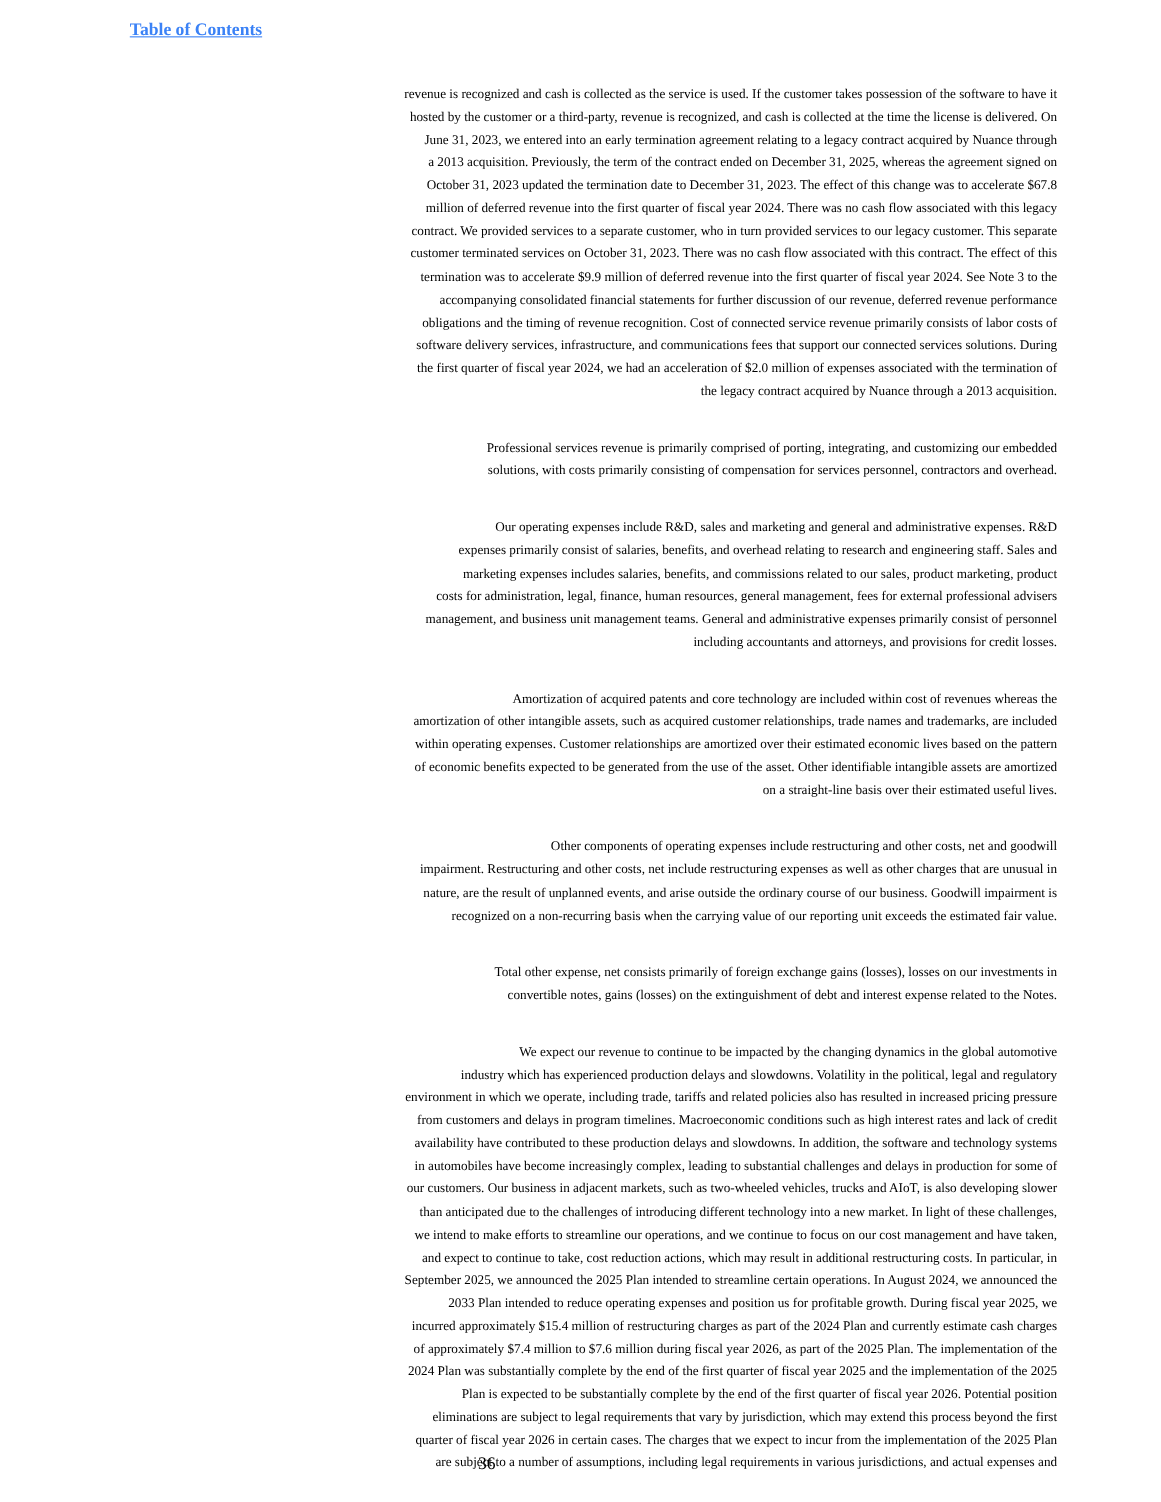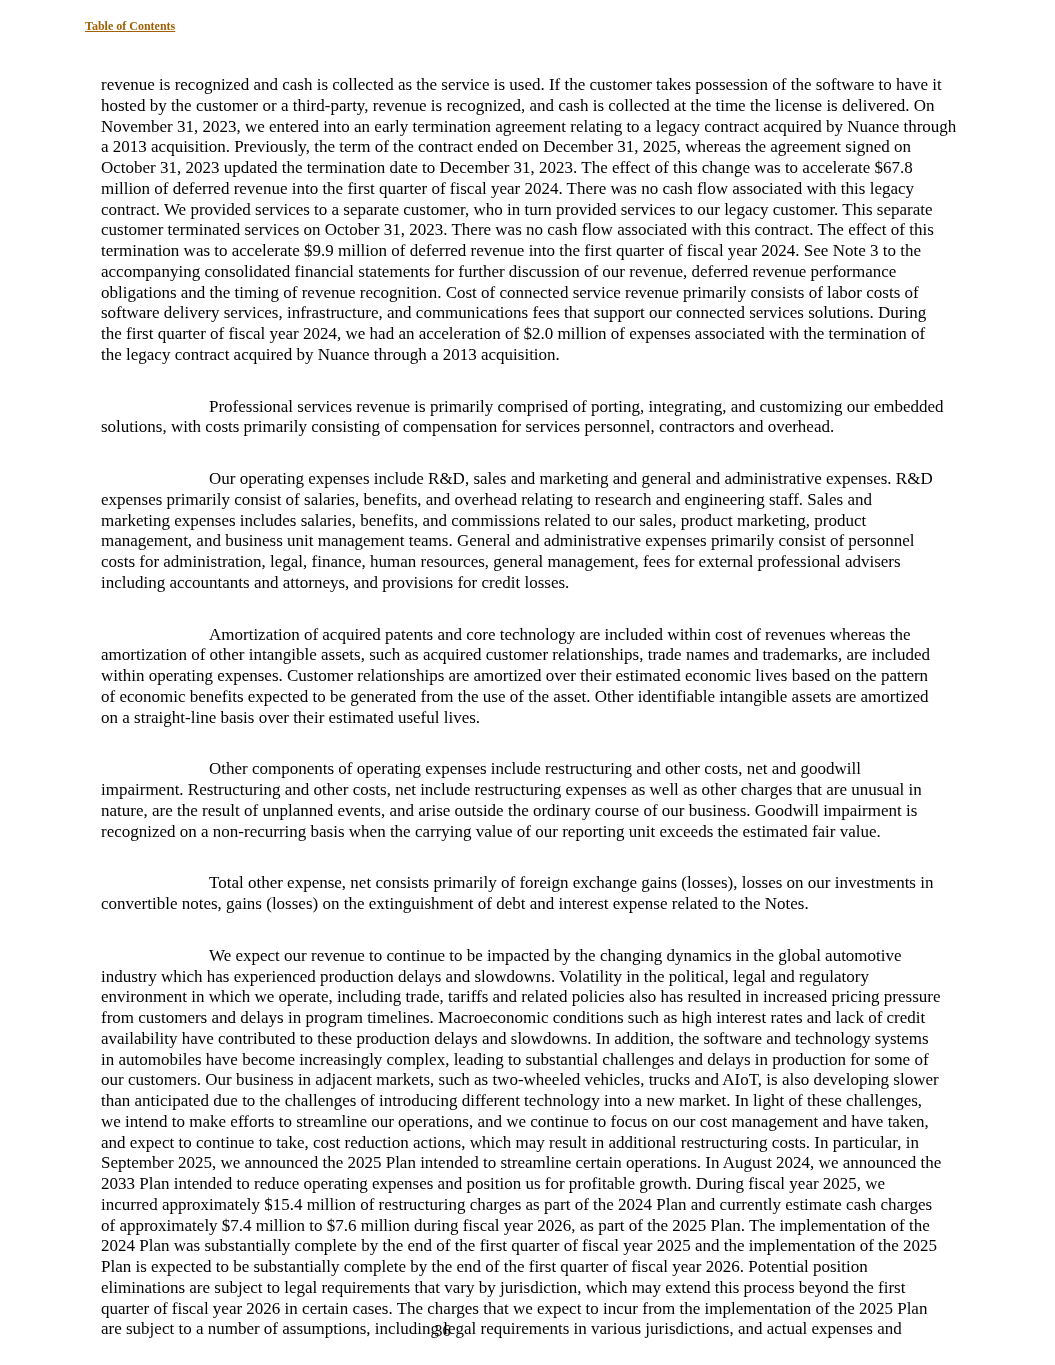--- a/index.html
+++ b/index.html
@@ -5,8 +5,8 @@
   html, body { margin: 0; padding: 0; background: #ffffff; }
   body { width: 1055px; height: 1365px; position: relative; overflow: hidden;
          font-family: "Liberation Serif", "DejaVu Serif", serif; color: #000; }
-  .toc { position: absolute; left: 85px; top: 19px; font-size: 12px; font-weight: bold;
-         color: #a16207; text-decoration: underline; cursor: pointer; }
+  .toc { position: absolute; left: 118px; top: 19px; font-size: 16px; font-weight: bold;
+         color: #3b82f6; text-decoration: underline; cursor: pointer; }
   .content { position: absolute; left: 101px; top: 75px; width: 860px; font-size: 17px; line-height: 20.75px; }
   .para { margin: 0 0 10px 0; }
   .line { display: block; white-space: nowrap; }

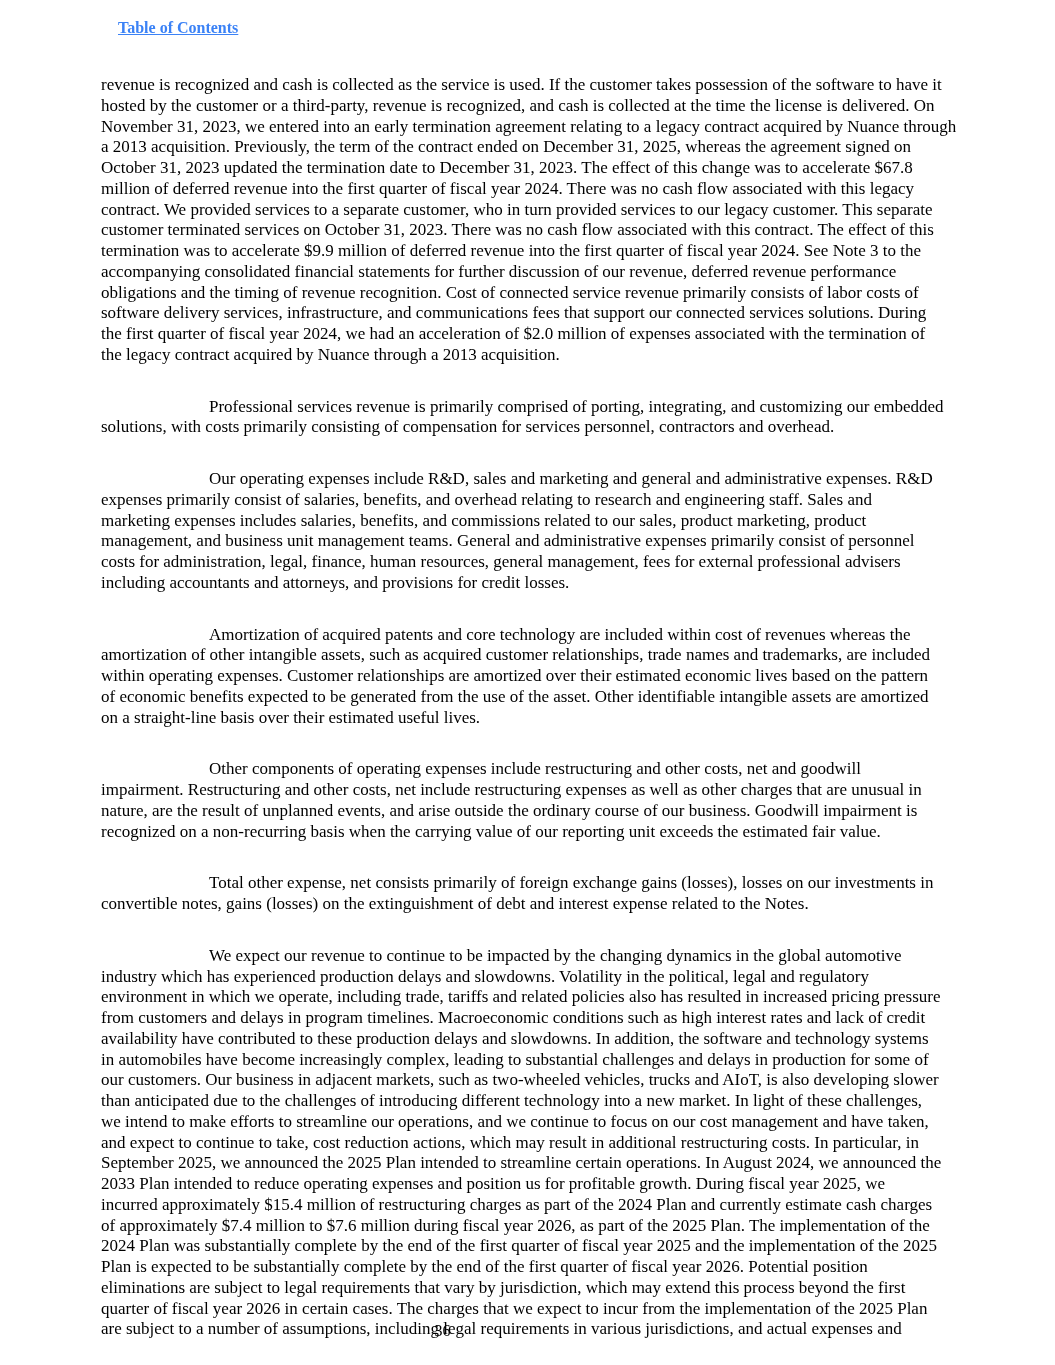--- a/index.html
+++ b/index.html
@@ -7,7 +7,7 @@
          font-family: "Liberation Serif", "DejaVu Serif", serif; color: #000; }
   .toc { position: absolute; left: 118px; top: 19px; font-size: 16px; font-weight: bold;
          color: #3b82f6; text-decoration: underline; cursor: pointer; }
-  .content { position: absolute; left: 101px; top: 75px; width: 860px; font-size: 17px; line-height: 20.75px; }
+  .content { position: absolute; left: 101px; top: 75px; width: 860px; font-size: 12px; line-height: 20.75px; text-align: right; }
   .para { margin: 0 0 10px 0; }
   .line { display: block; white-space: nowrap; }
   .indent { padding-left: 108px; margin-top: 31px; }

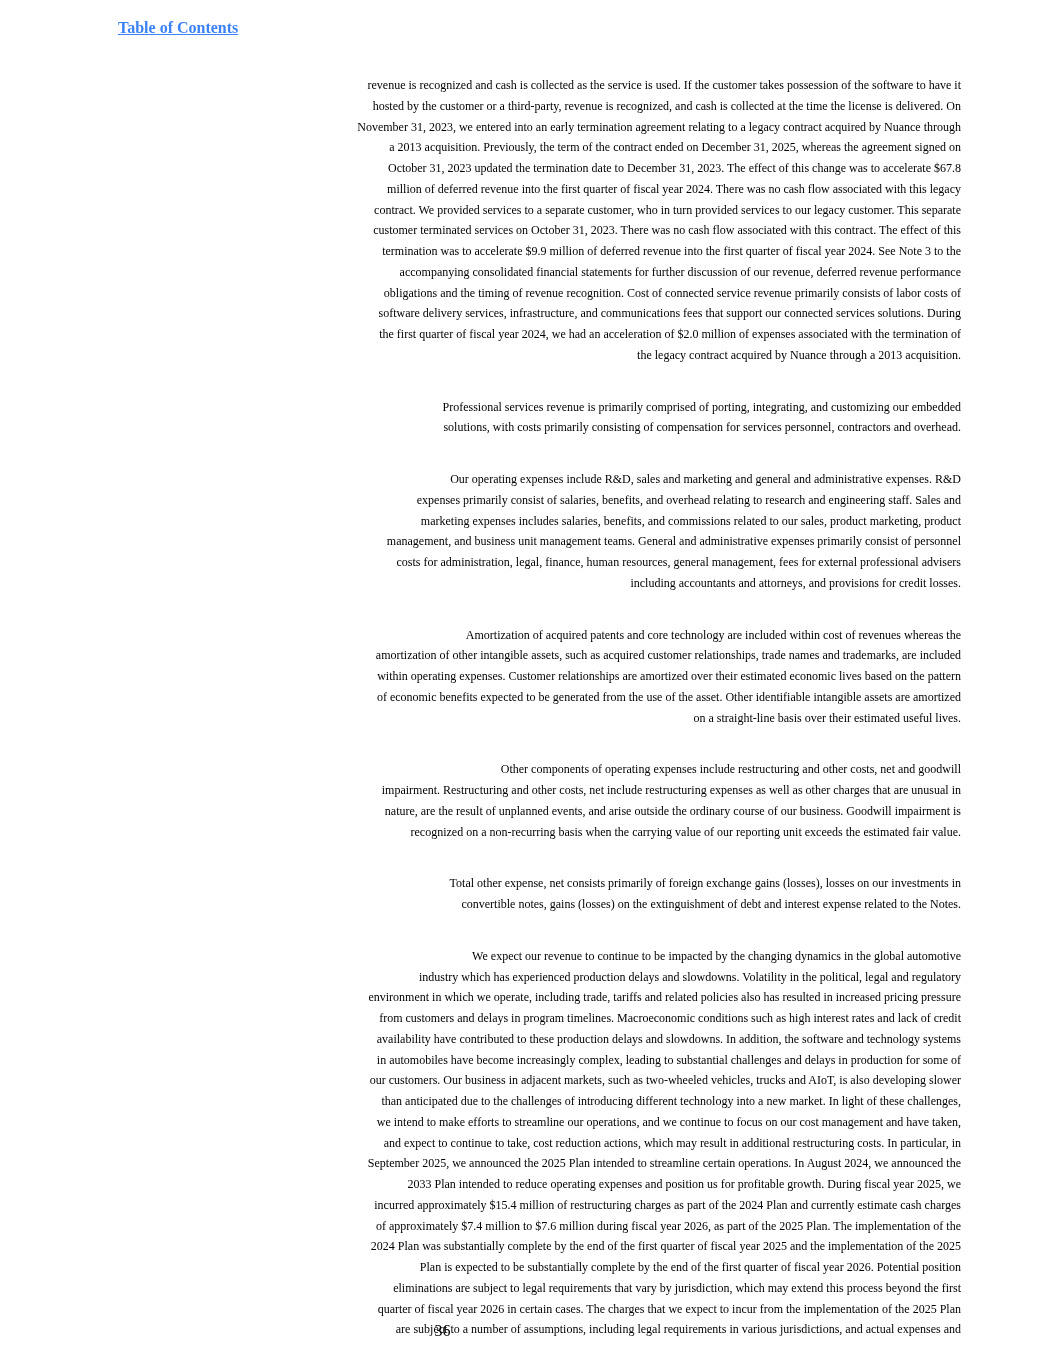--- a/index.html
+++ b/index.html
@@ -22,7 +22,7 @@
   <div class="para">
       <span class="line">revenue is recognized and cash is collected as the service is used. If the customer takes possession of the software to have it</span>
       <span class="line">hosted by the customer or a third-party, revenue is recognized, and cash is collected at the time the license is delivered. On</span>
-      <span class="line">November 31, 2023, we entered into an early termination agreement relating to a legacy contract acquired by Nuance through</span>
+      <span class="line">June 31, 2023, we entered into an early termination agreement relating to a legacy contract acquired by Nuance through</span>
       <span class="line">a 2013 acquisition. Previously, the term of the contract ended on December 31, 2025, whereas the agreement signed on</span>
       <span class="line">October 31, 2023 updated the termination date to December 31, 2023. The effect of this change was to accelerate $67.8</span>
       <span class="line">million of deferred revenue into the first quarter of fiscal year 2024. There was no cash flow associated with this legacy</span>

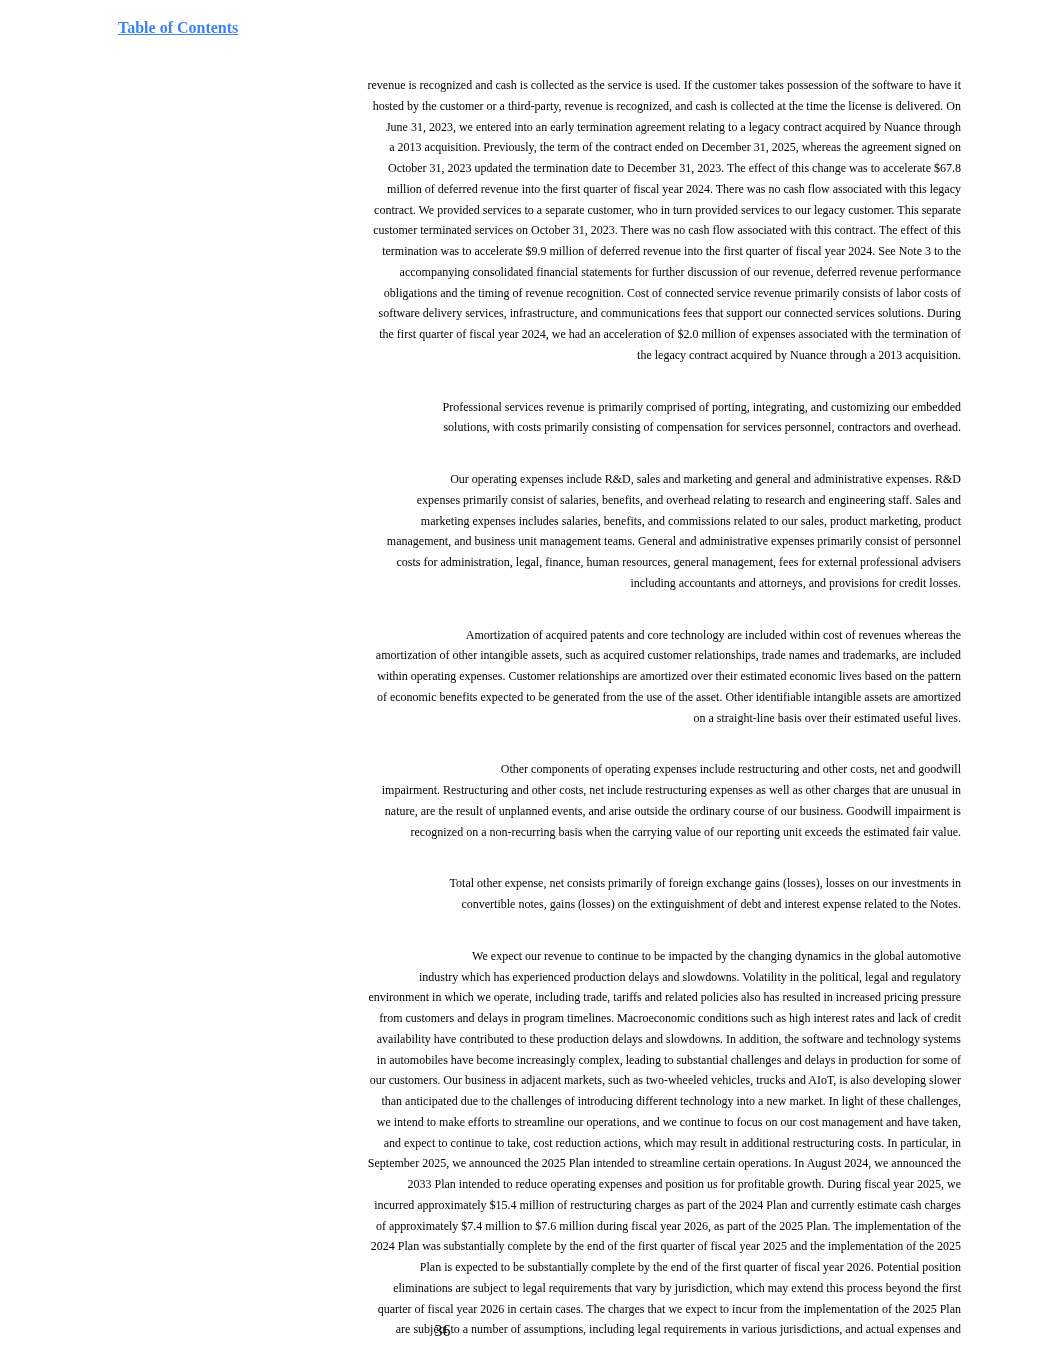--- a/index.html
+++ b/index.html
@@ -43,8 +43,8 @@
       <span class="line indent">Our operating expenses include R&amp;D, sales and marketing and general and administrative expenses. R&amp;D</span>
       <span class="line">expenses primarily consist of salaries, benefits, and overhead relating to research and engineering staff. Sales and</span>
       <span class="line">marketing expenses includes salaries, benefits, and commissions related to our sales, product marketing, product</span>
+      <span class="line">costs for administration, legal, finance, human resources, general management, fees for external professional advisers</span>
       <span class="line">management, and business unit management teams. General and administrative expenses primarily consist of personnel</span>
-      <span class="line">costs for administration, legal, finance, human resources, general management, fees for external professional advisers</span>
       <span class="line">including accountants and attorneys, and provisions for credit losses.</span>
     </div>
   <div class="para">

